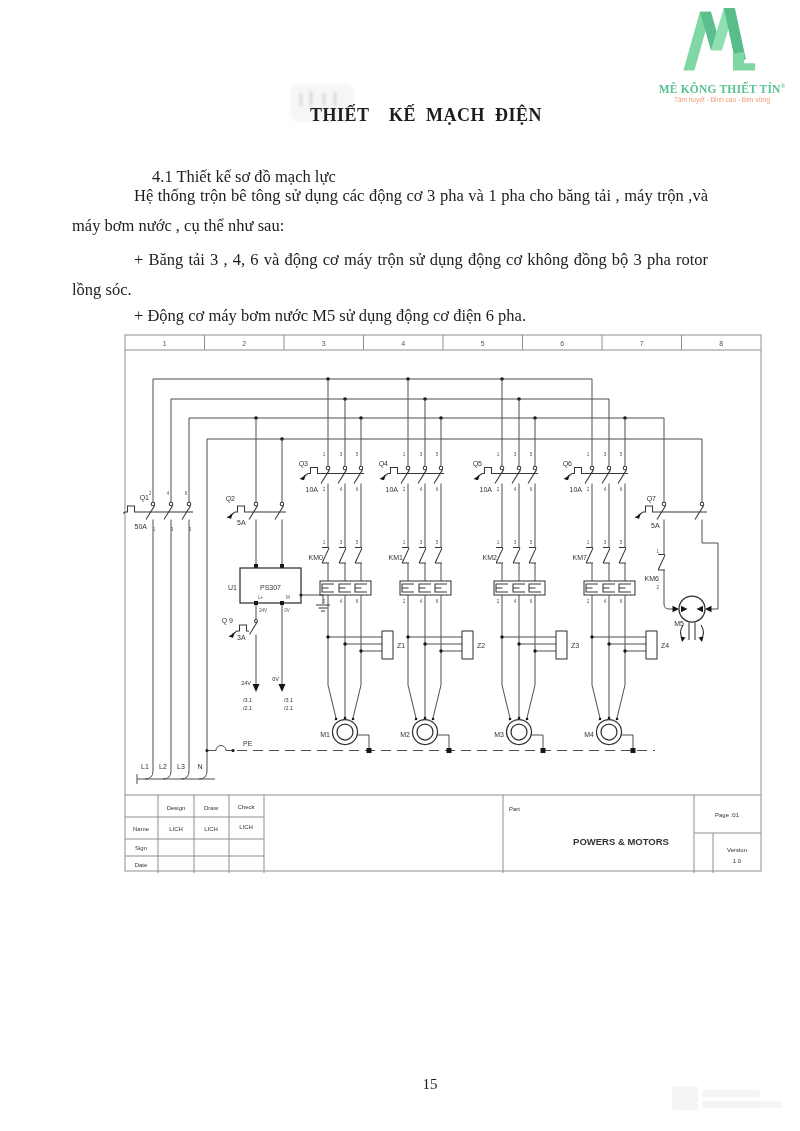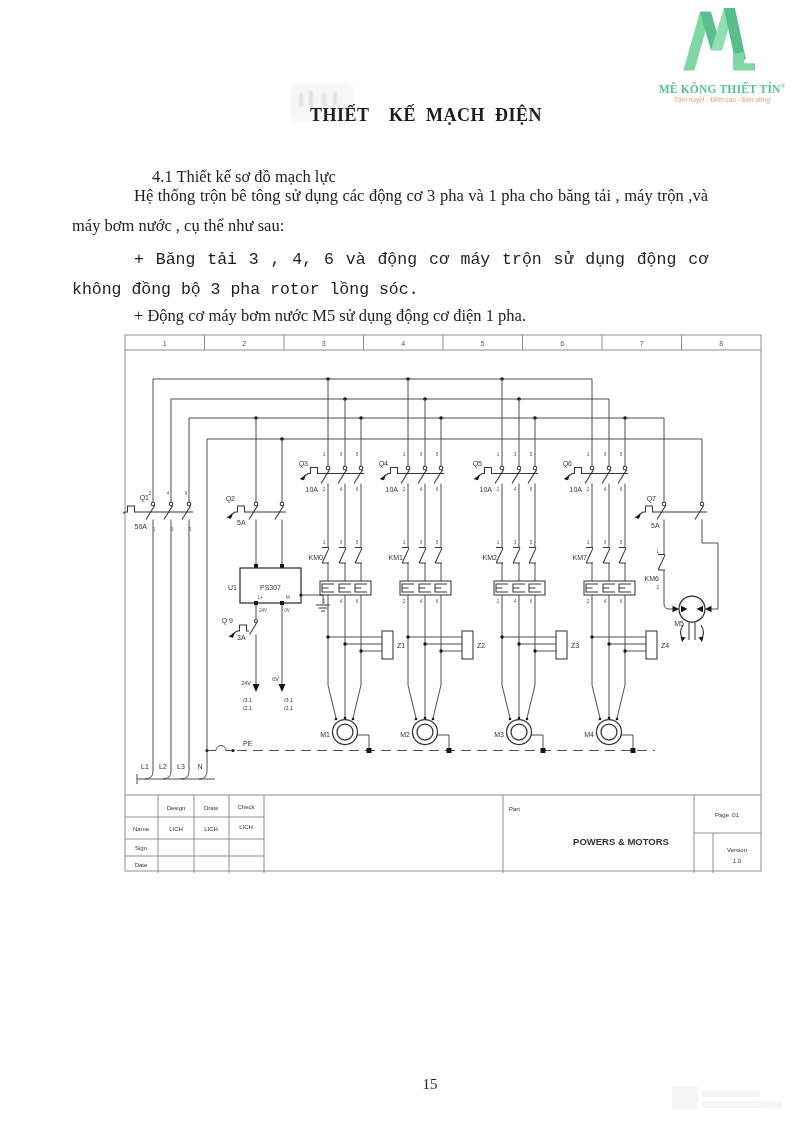--- a/index.html
+++ b/index.html
@@ -14,7 +14,7 @@
   .section-heading{left:152px;top:153px;font-size:16.5px;font-weight:normal;}
   .para{left:72px;width:636px;font-size:16.5px;line-height:29.5px;text-align:justify;margin:0;}
   .para.ind{text-indent:62px;}
-  #p1{top:181px;} #p2{top:245px;font-family:Liberation Mono, monospace;} #p3{top:301px;}
+  #p1{top:181px;} #p2{top:245px;} #p3{top:301px;}
   
   .logo{left:646px;top:5px;width:152px;text-align:center;}
   .logo-name{font-size:11.5px;font-weight:bold;color:#58c392;letter-spacing:.2px;white-space:nowrap;}

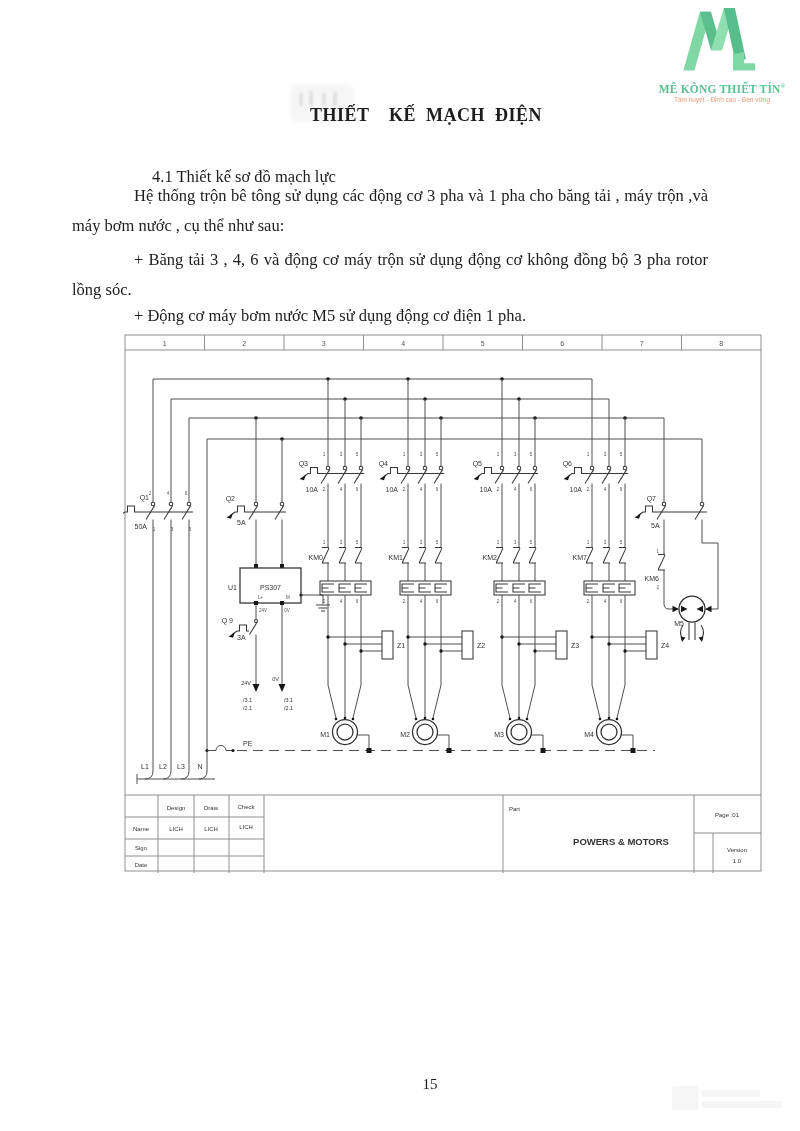--- a/index.html
+++ b/index.html
@@ -61,7 +61,7 @@
 <h2 class="abs section-heading">4.1 Thiết kế sơ đồ mạch lực</h2>
 <p id="p1" class="abs para ind">Hệ thống trộn bê tông sử dụng các động cơ 3 pha và 1 pha cho băng tải , máy trộn ,và máy bơm nước , cụ thể như  sau:</p>
 <p id="p2" class="abs para ind">+ Băng tải 3 , 4, 6 và động cơ máy trộn sử  dụng  động cơ không  đồng  bộ 3 pha rotor  lồng  sóc.</p>
-<p id="p3" class="abs para ind">+ Động cơ máy bơm nước  M5 sử dụng động cơ điện 1 pha.</p>
+<p id="p3" class="abs para ind">+ Động cơ máy bơm nước  M5 sử dụng động cơ điện 6 pha.</p>
 
 <div class="abs schematic">
 <svg width="640" height="540" viewBox="0 0 640 540">

